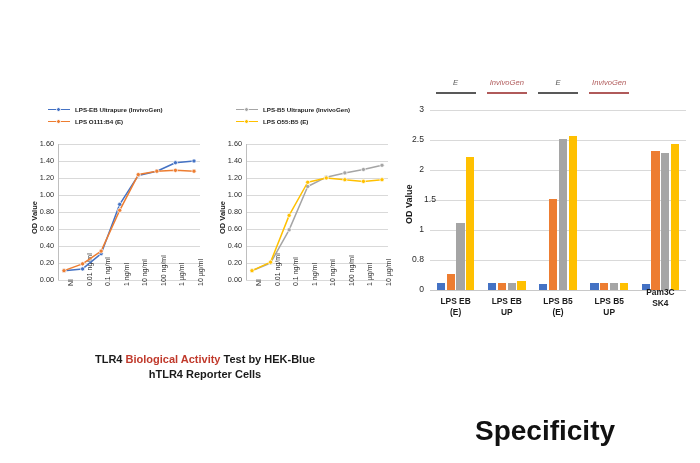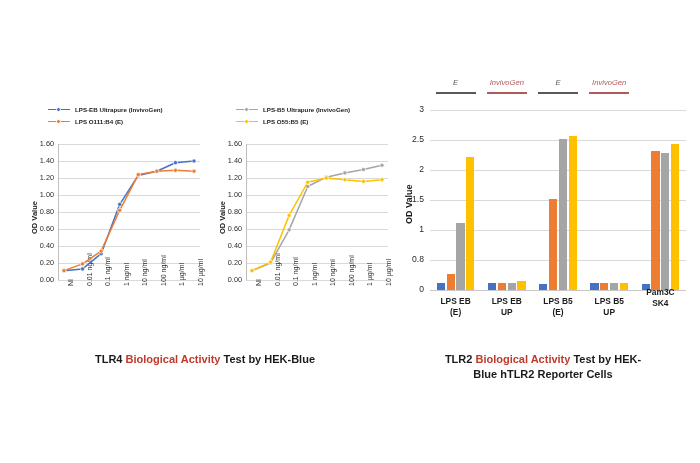--- a/index.html
+++ b/index.html
@@ -222,7 +222,7 @@
       <div class="grid" style="left: 26px; top: 152px; width: 256px; background: rgb(217, 217, 217);"></div>
       <div class="bytick" style="left: 2px; top: 146px;">1</div>
       <div class="grid" style="left: 26px; top: 122px; width: 256px; background: rgb(217, 217, 217);"></div>
-      <div class="bytick" style="left: 2px; top: 116px;">1.5</div>
+      <div class="bytick" style="left: 14px; top: 116px;">1.5</div>
       <div class="grid" style="left: 26px; top: 92px; width: 256px; background: rgb(217, 217, 217);"></div>
       <div class="bytick" style="left: 2px; top: 86px;">2</div>
       <div class="grid" style="left: 26px; top: 62px; width: 256px; background: rgb(217, 217, 217);"></div>

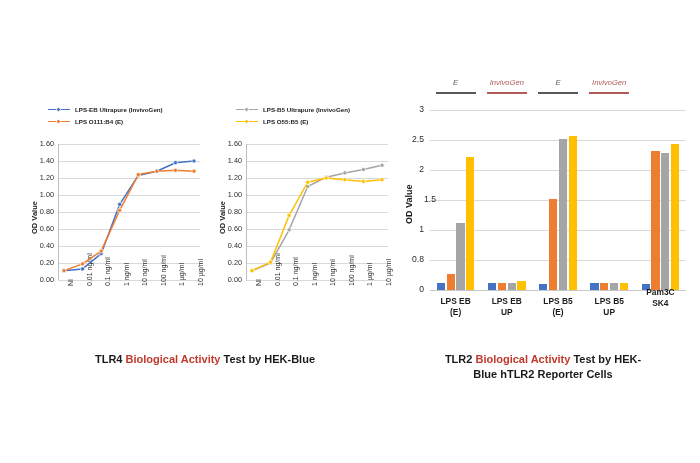--- a/index.html
+++ b/index.html
@@ -268,10 +268,6 @@
     <span>TLR4 </span><span class="hl">Biological Activity</span><span> Test by HEK-Blue</span><br>
   </div>
 
-  <div class="caption" style="left:398px;top:352px;width:290px;">
-    <span>TLR2 </span><span class="hl">Biological Activity</span><span> Test by HEK-</span><br>
-    <span>Blue hTLR2 Reporter Cells</span>
-  </div>
 
 
 </div>

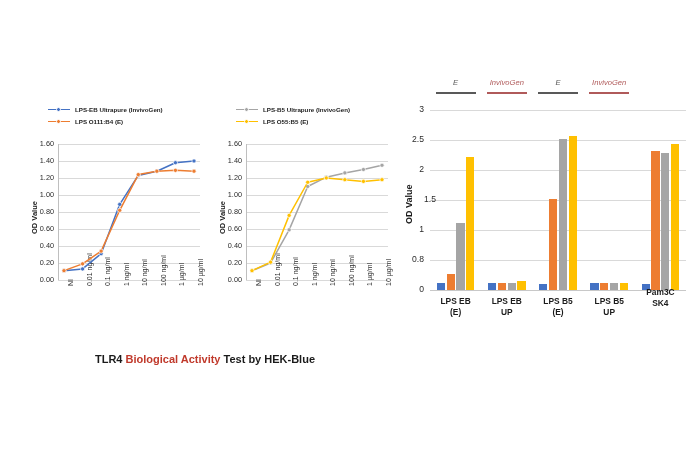--- a/index.html
+++ b/index.html
@@ -266,6 +266,7 @@
 
   <div class="caption" style="left:20px;top:352px;width:370px;">
     <span>TLR4 </span><span class="hl">Biological Activity</span><span> Test by HEK-Blue</span><br>
+    <span>hTLR4 Reporter Cells</span>
   </div>
 
 

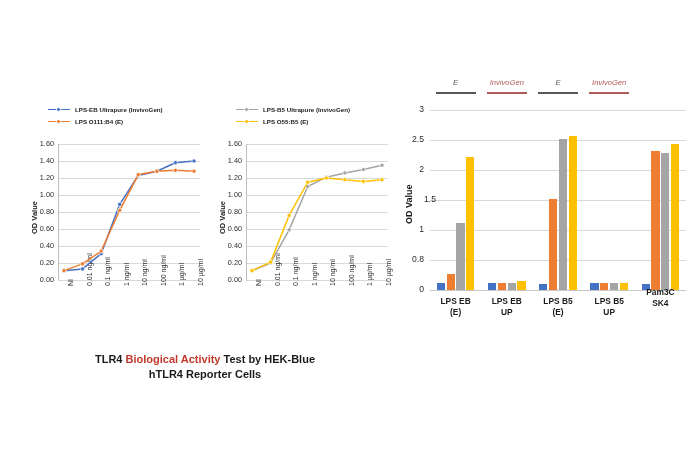--- a/index.html
+++ b/index.html
@@ -270,6 +270,7 @@
   </div>
 
 
+  <div class="bigword" style="left:400px;top:415px;width:290px;">Specificity</div>
 
 </div>
 

